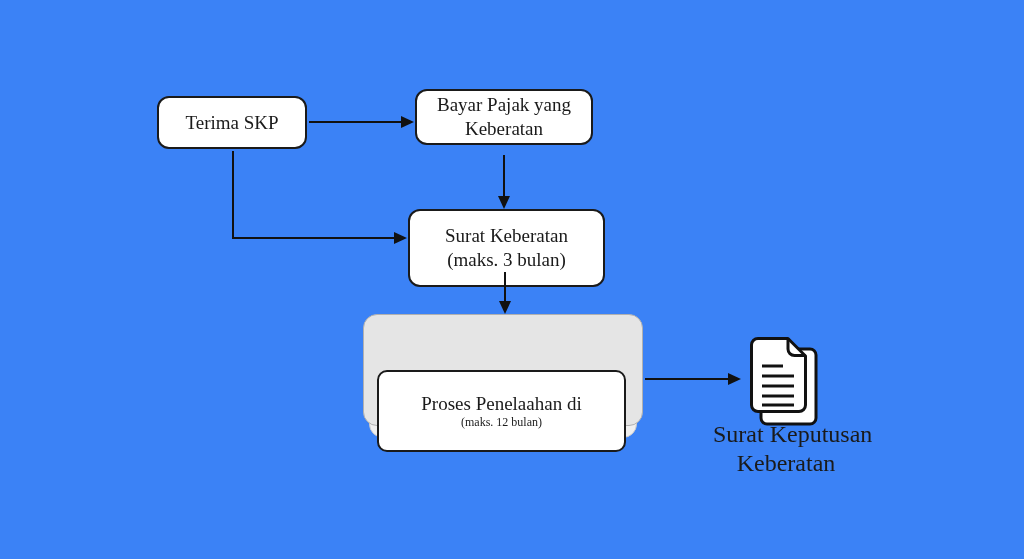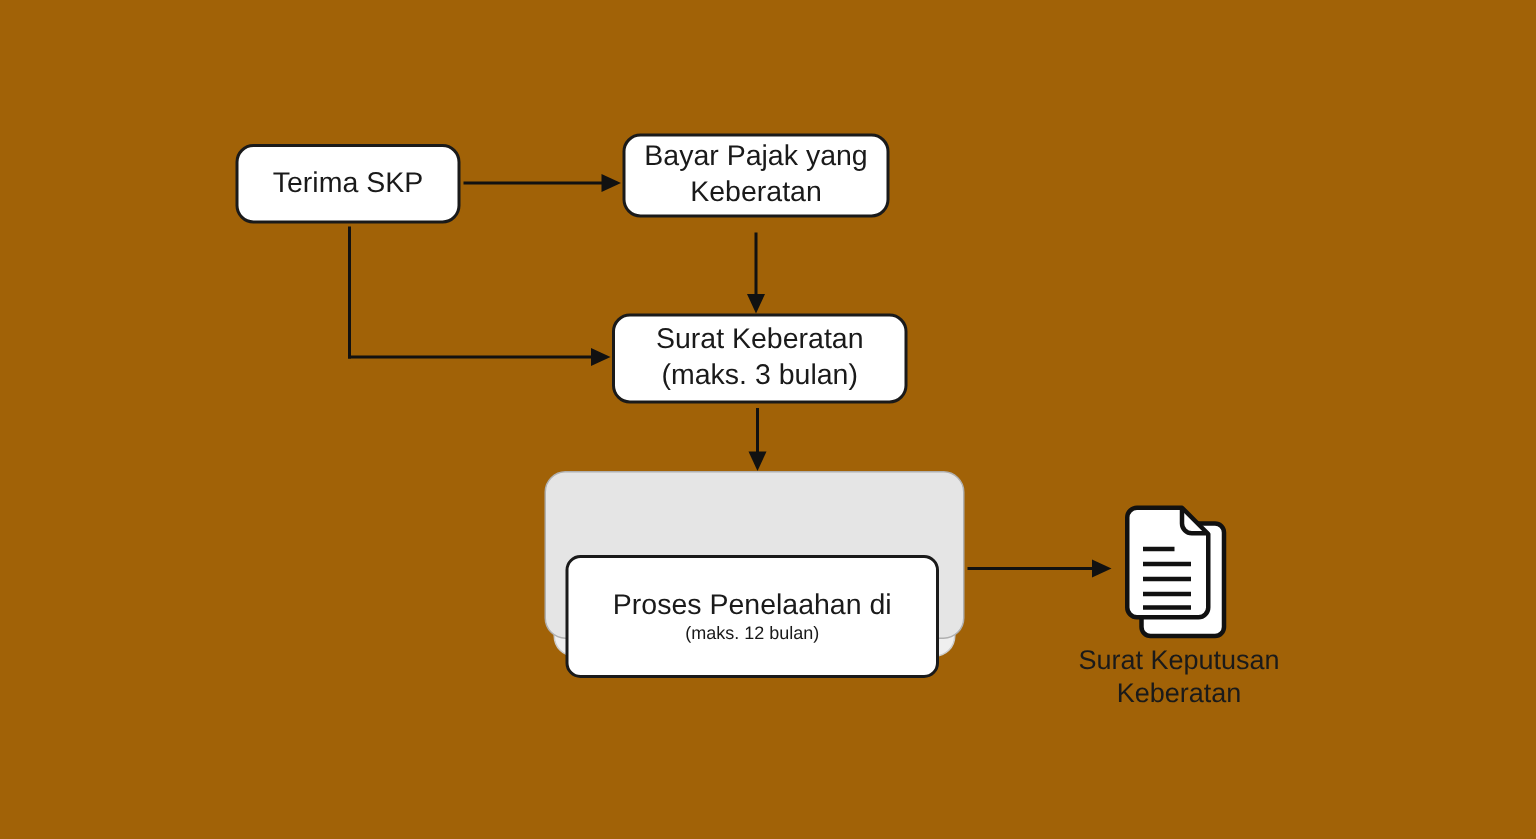--- a/index.html
+++ b/index.html
@@ -11,8 +11,8 @@
     position: relative;
     width: 1024px;
     height: 559px;
-    background: #a16207;
-    font-family: Liberation Sans, sans-serif;
+    background: #3b82f6;
+    font-family: Liberation Serif, serif;
     color: #1a1a1a;
     overflow: hidden;
   }

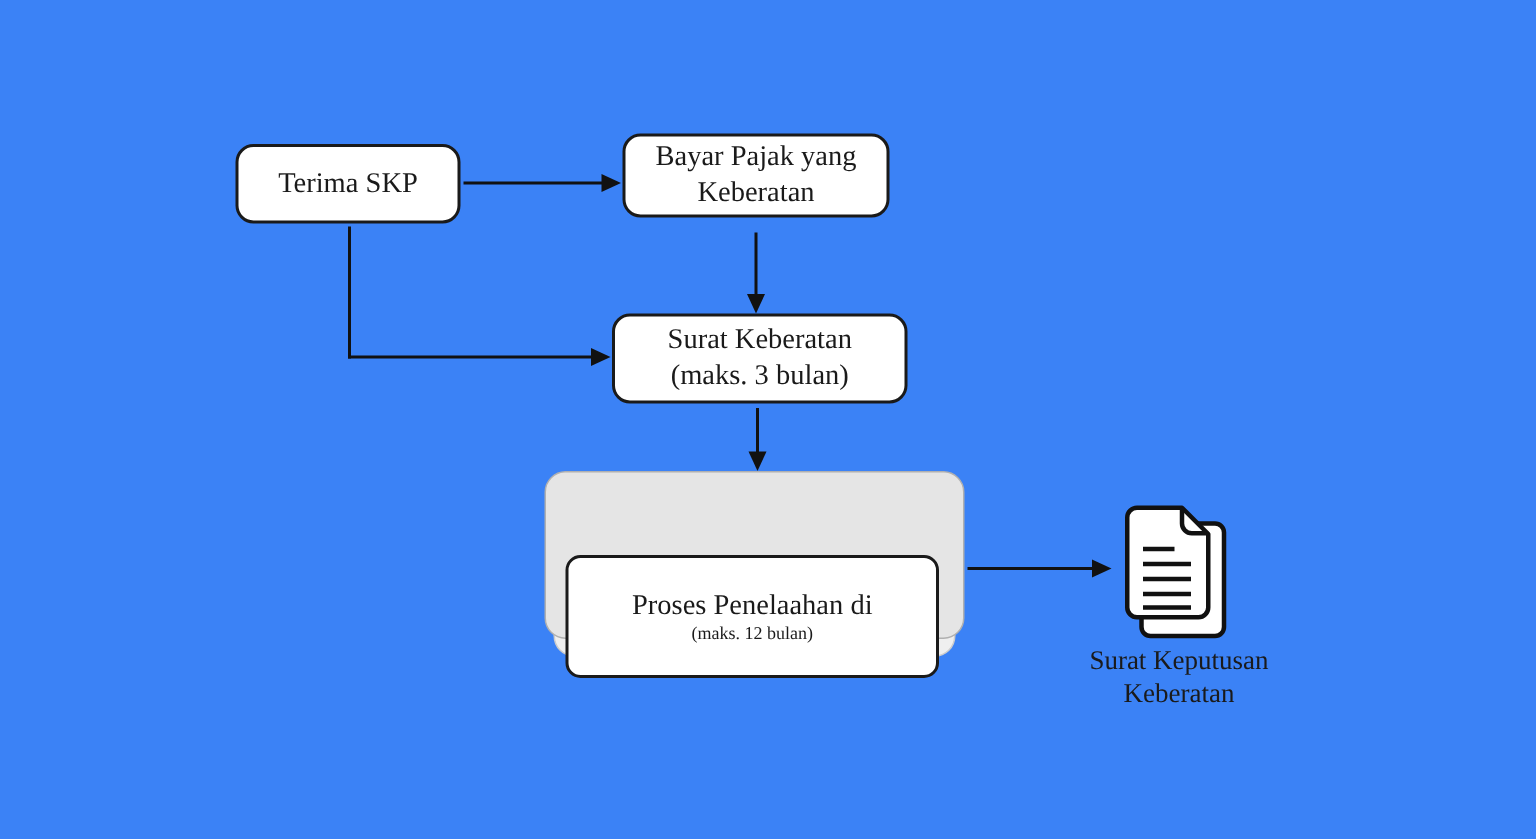--- a/index.html
+++ b/index.html
@@ -36,7 +36,7 @@
 
   #node-terima   { left: 157px; top:  96px; width: 150px; height: 53px; }
   #node-bayar    { left: 415px; top:  89px; width: 178px; height: 56px; }
-  #node-surat    { left: 408px; top: 209px; width: 197px; height: 60px; }
+  #node-surat    { left: 408px; top: 209px; width: 197px; height: 78px; }
 
   
   .stack-back {

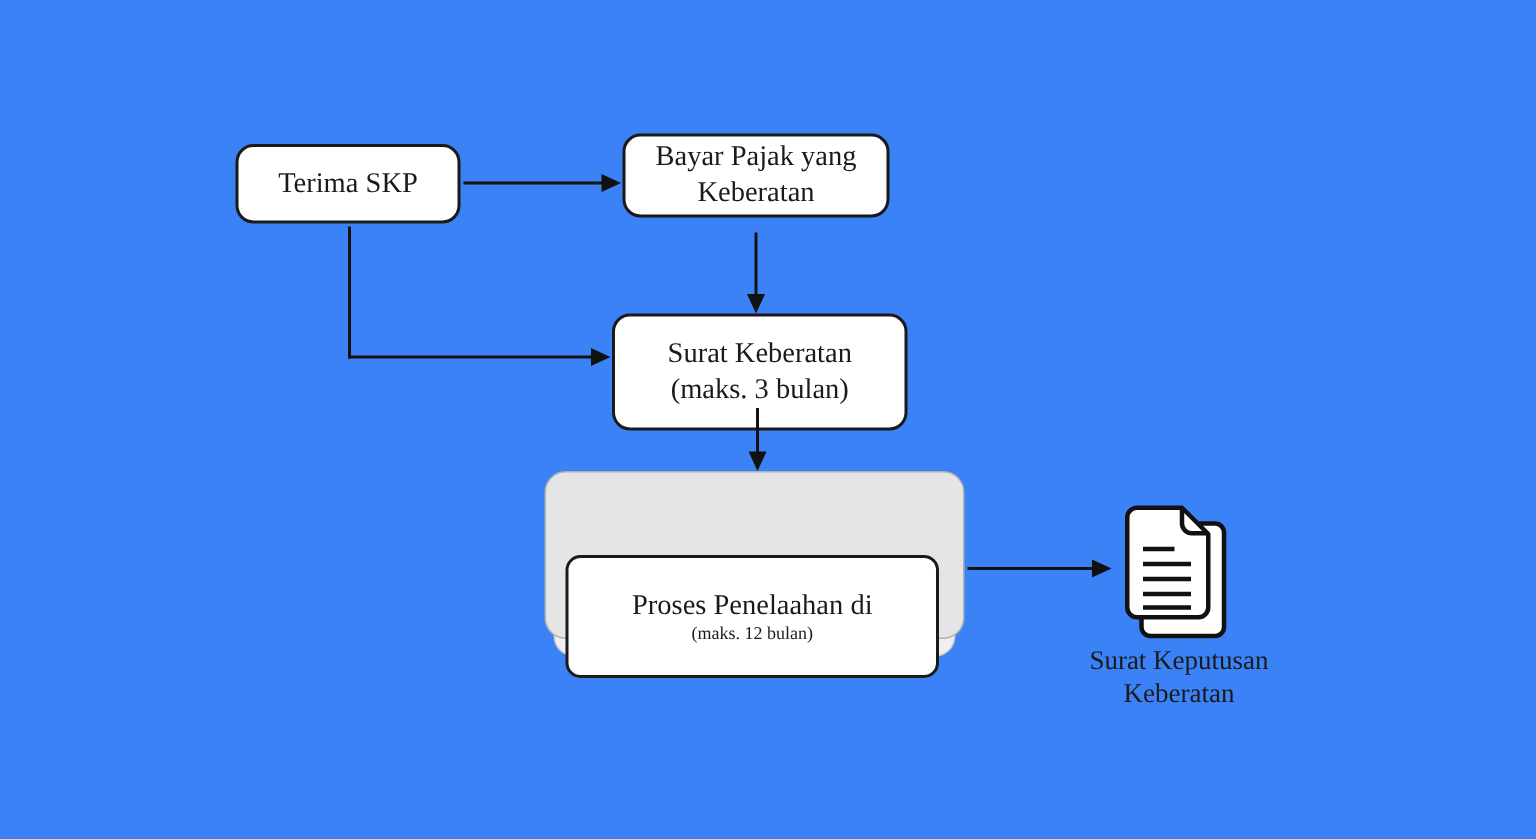--- a/index.html
+++ b/index.html
@@ -77,9 +77,9 @@
   .doc-icon { position: absolute; left: 748px; top: 336px; }
   .doc-caption {
     position: absolute;
-    left: 713px; top: 430px; width: 146px;
+    left: 713px; top: 420px; width: 146px;
     text-align: center;
-    font-size: 18px;
+    font-size: 24px;
     line-height: 1.22;
   }
   .doc-caption span { display: block; white-space: nowrap; }

